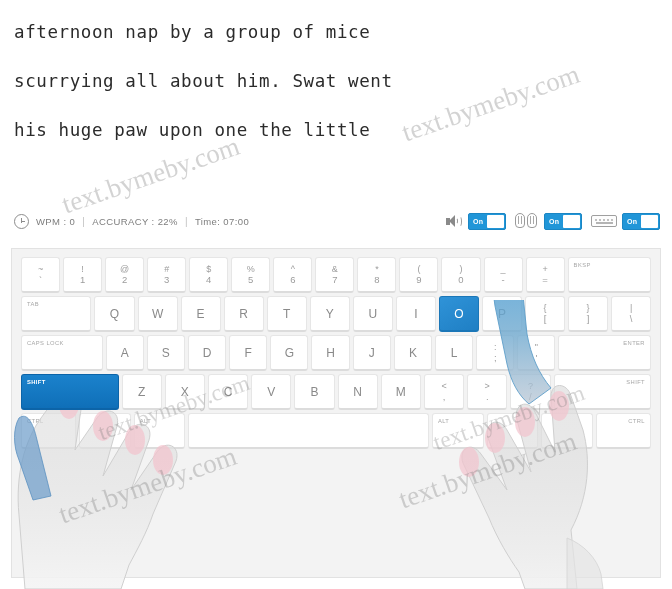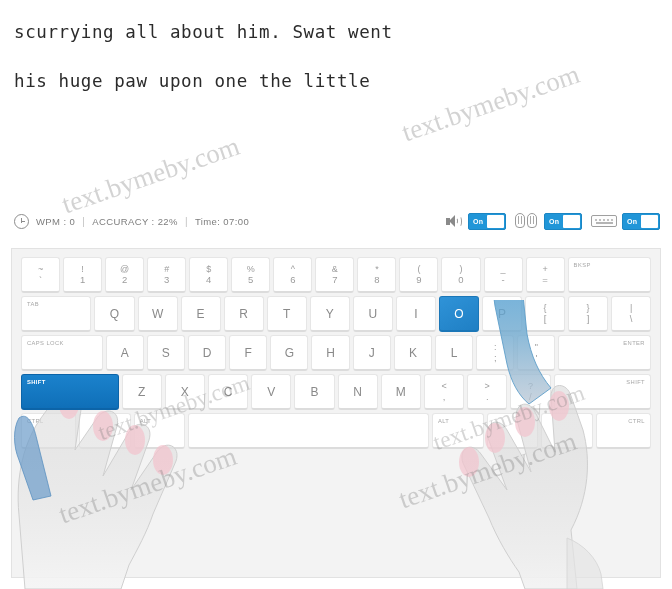--- a/index.html
+++ b/index.html
@@ -314,6 +314,7 @@
 <body>
 
 <div id="typing-area">
+  <div class="text-line">afternoon nap by a group of mice</div>
   <div class="text-line">scurrying all about him. Swat went</div>
   <div class="text-line">his huge paw upon one the little</div>
 </div>

